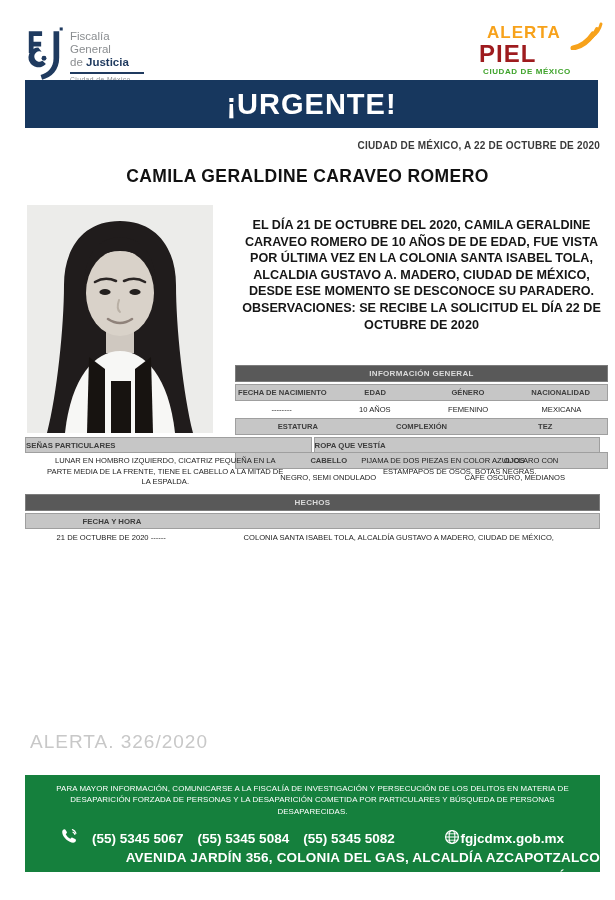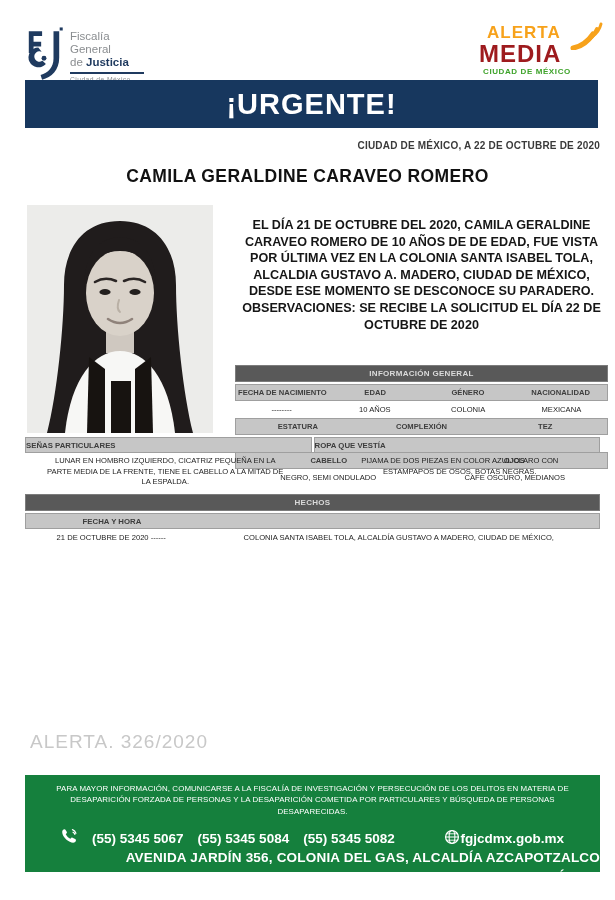--- a/index.html
+++ b/index.html
@@ -108,7 +108,7 @@
     </svg>
   </span>
   <div class="amber-l1" style="color:#f7a21b">ALERTA</div>
-  <div class="amber-l2" style="color:#9e1b1e">MEDIA</div>
+  <div class="amber-l2" style="color:#9e1b1e">PIEL</div>
   <div class="amber-l3" style="color:#3ea32a">CIUDAD DE MÉXICO</div>
 </div>
 

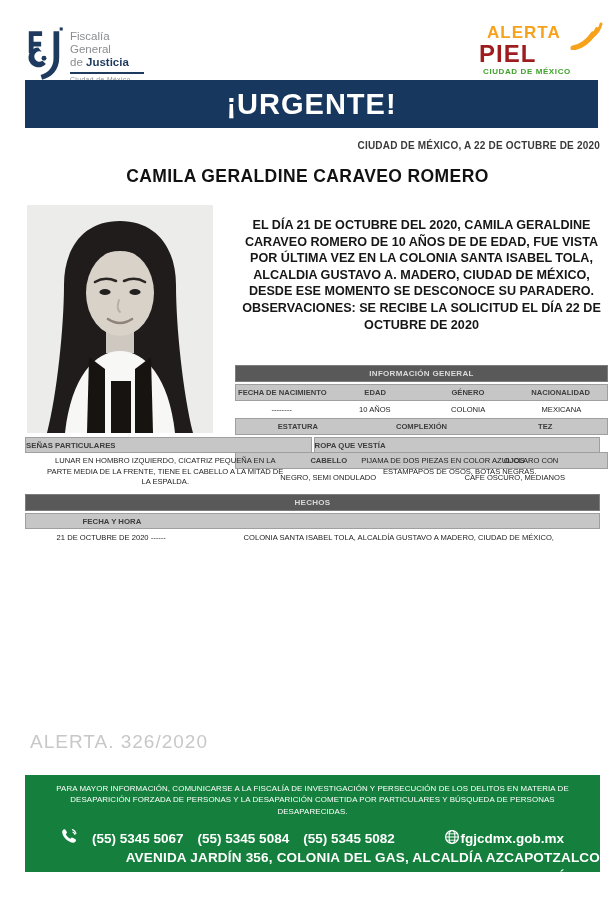--- a/index.html
+++ b/index.html
@@ -152,7 +152,7 @@
   <div class="vrow">
     <span>--------</span>
     <span>10 AÑOS</span>
-    <span>COLONIA</span>
+    <span>FEMENINO</span>
     <span>MEXICANA</span>
   </div>
 

